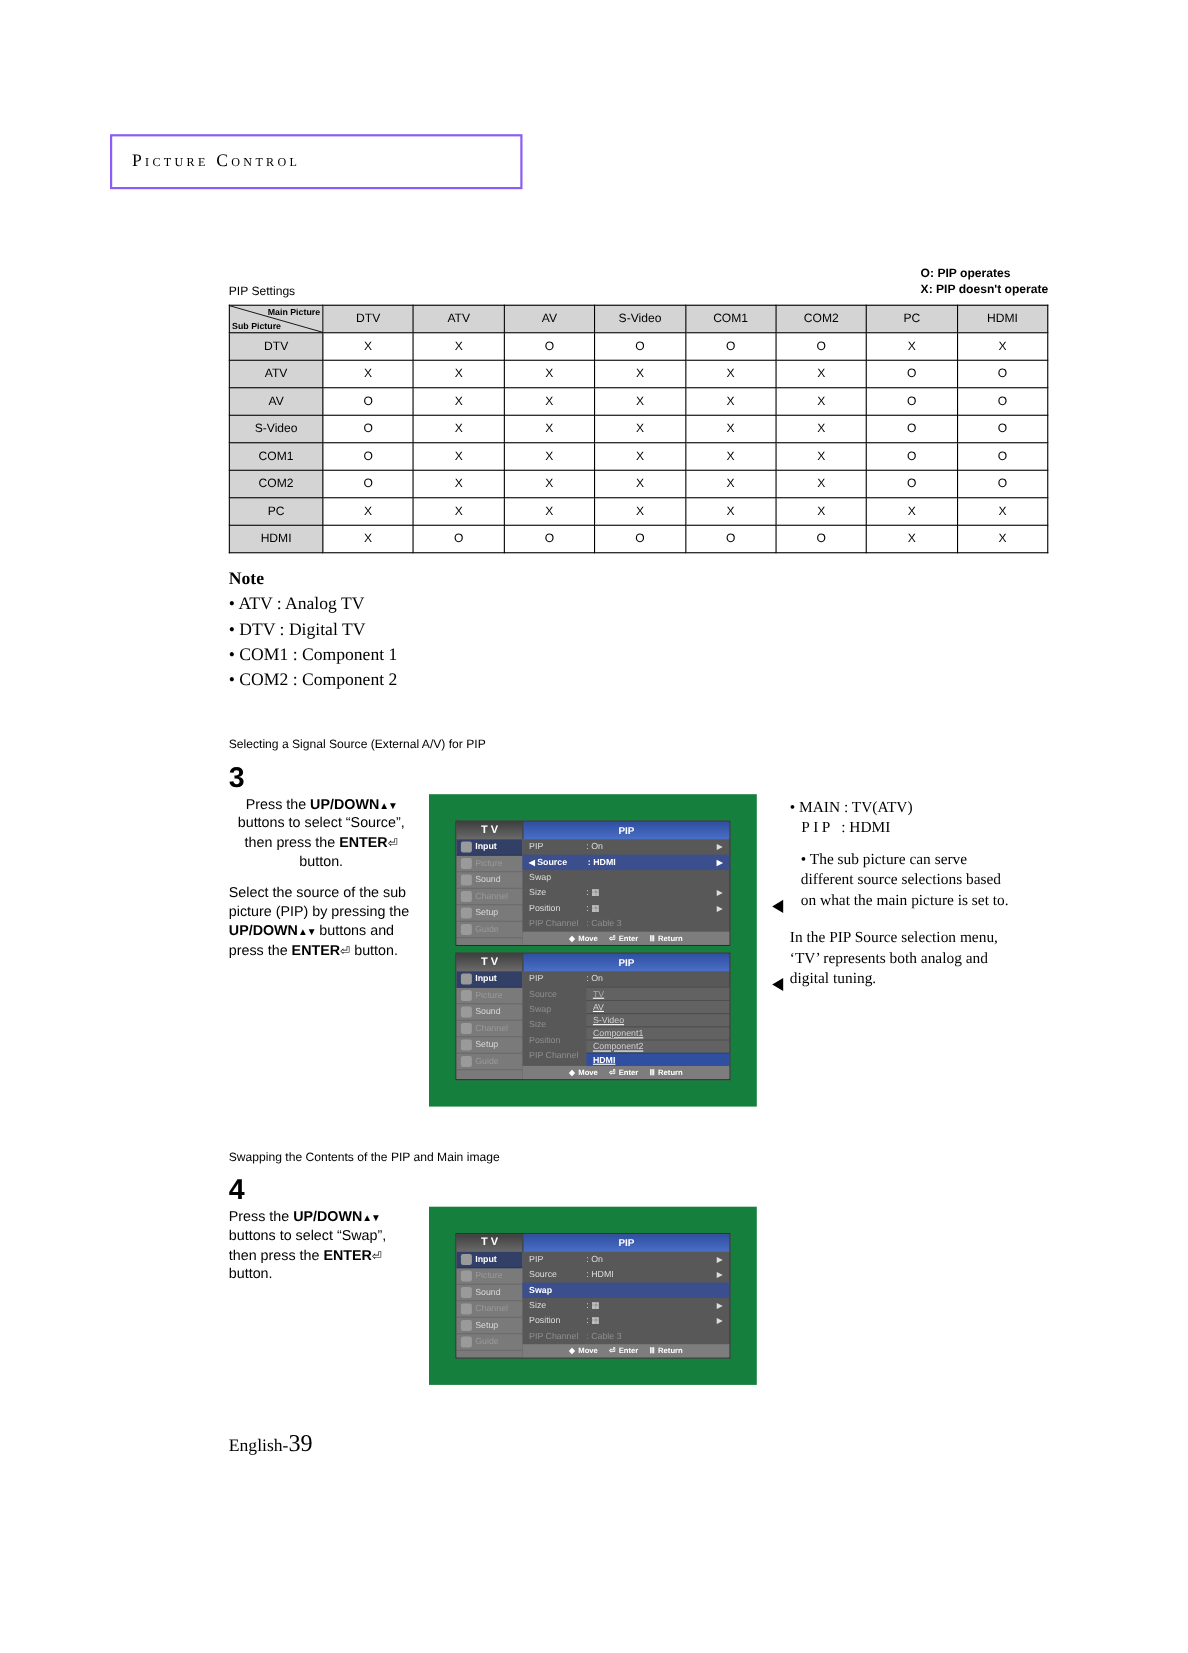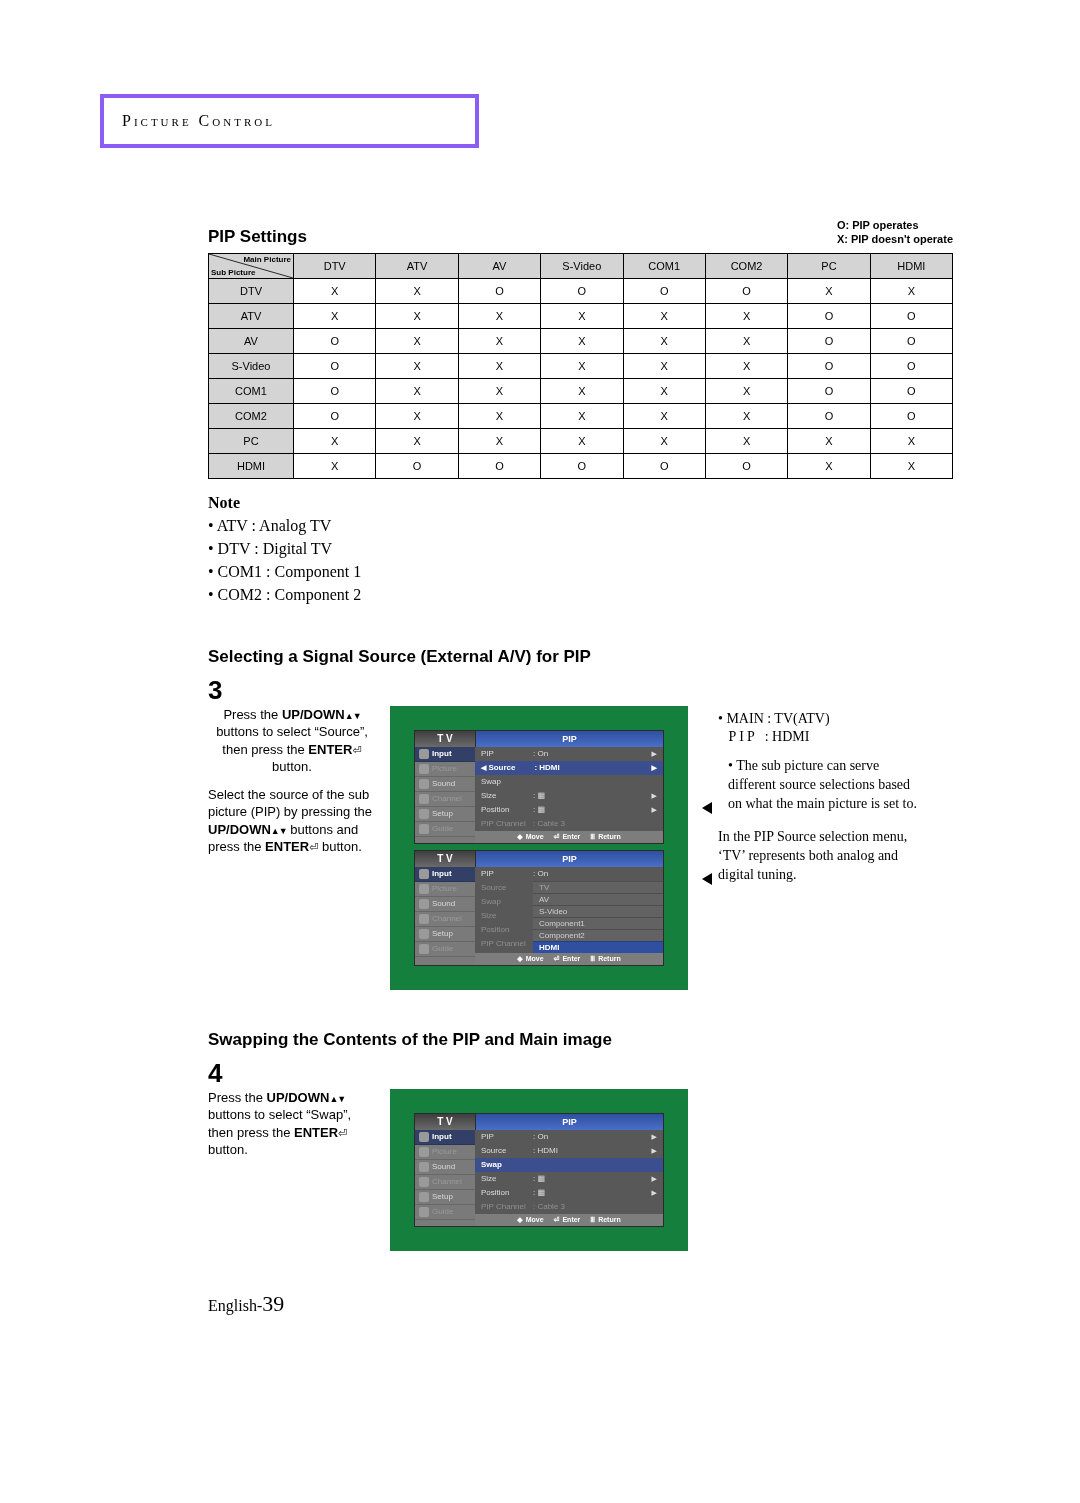--- a/index.html
+++ b/index.html
@@ -18,11 +18,12 @@
     font-size: 15px;
   }
   .title-box {
-    border: 4px solid #8b5cf6;
+    border: 2px solid #8b5cf6;
     width: 335px;
     padding: 14px 18px;
     margin-left: 0;
     margin-bottom: 70px;
+    margin-top: 28px;
   }
   .title-box span {
     font-family: "Times New Roman", serif;

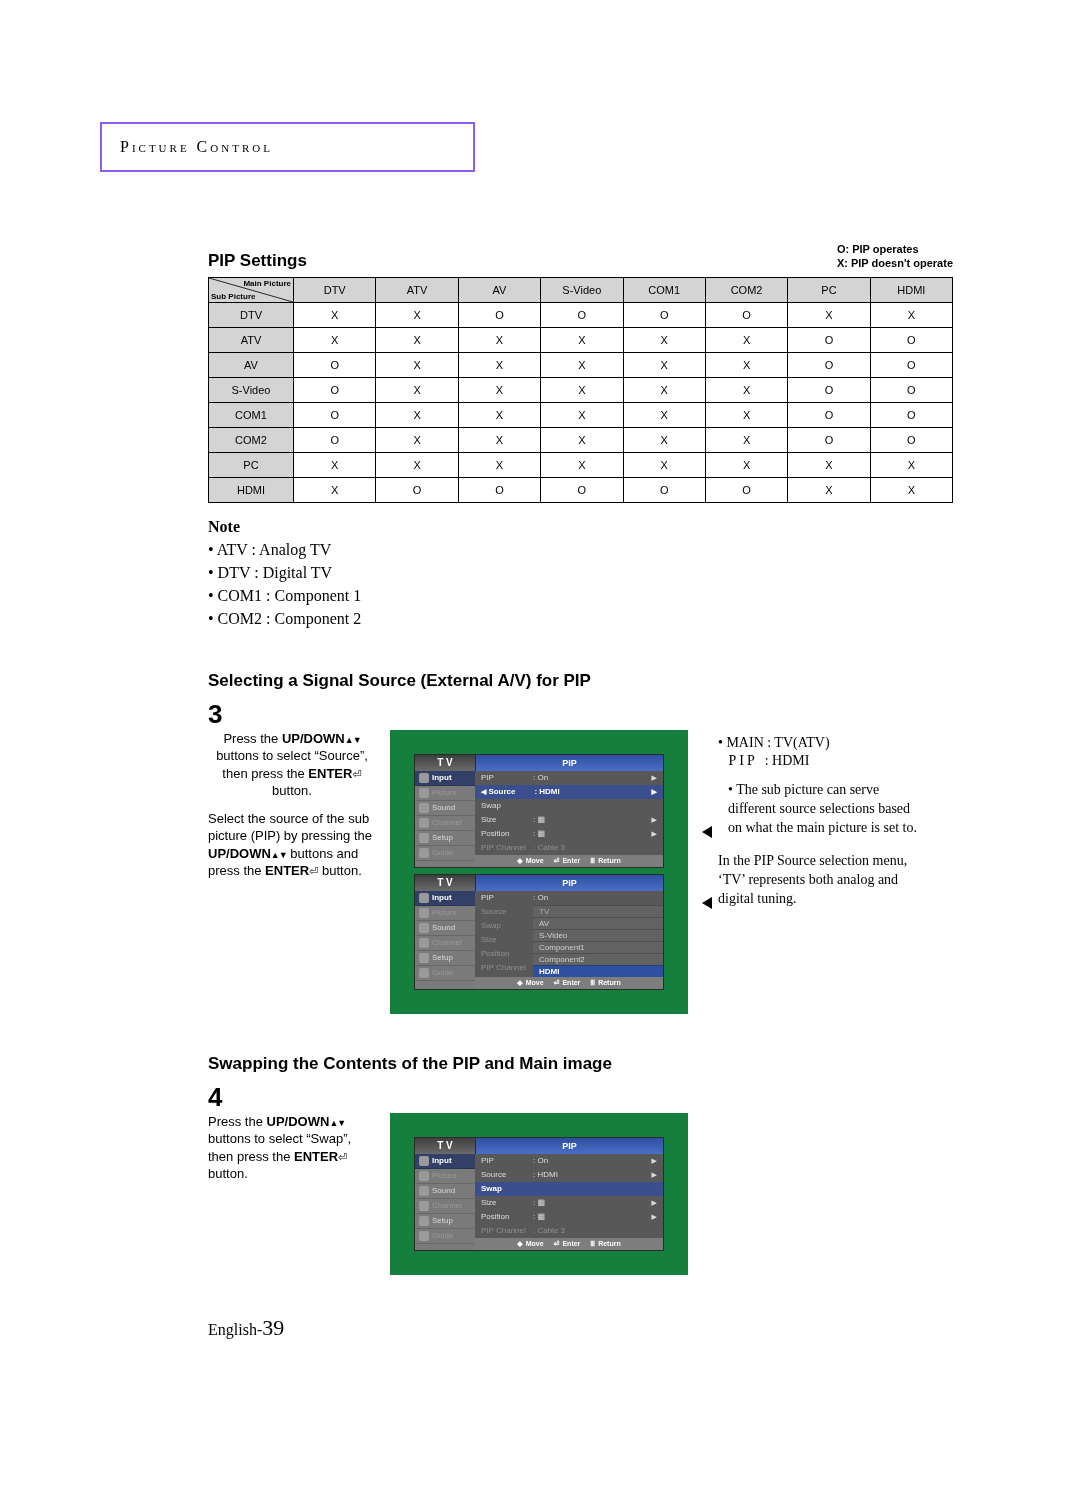--- a/index.html
+++ b/index.html
@@ -43,8 +43,8 @@
   }
   .section-heading {
     font-family: Arial, Helvetica, sans-serif;
-    font-weight: bold;
-    font-size: 17px;
+    font-weight: normal;
+    font-size: 11px;
   }
   .legend {
     font-family: Arial, Helvetica, sans-serif;

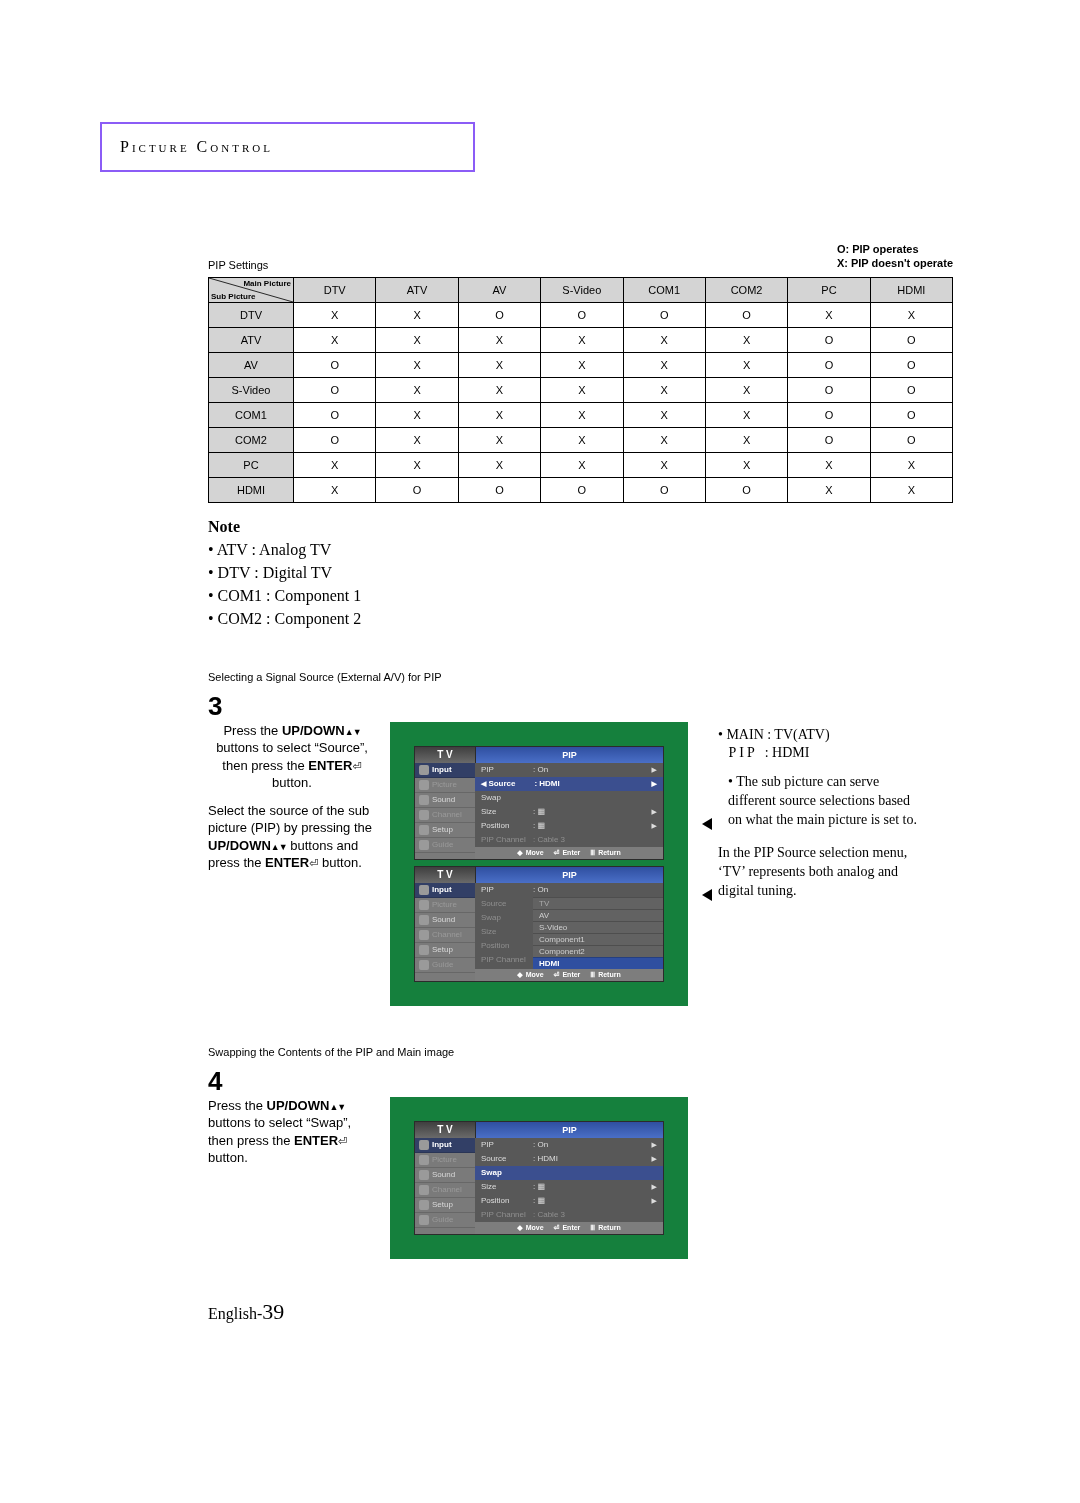--- a/index.html
+++ b/index.html
@@ -246,6 +246,7 @@
     background: #626262;
     display: flex;
     flex-direction: column;
+    text-decoration: underline;
   }
   .drop-panel .opt {
     padding: 1px 6px;

